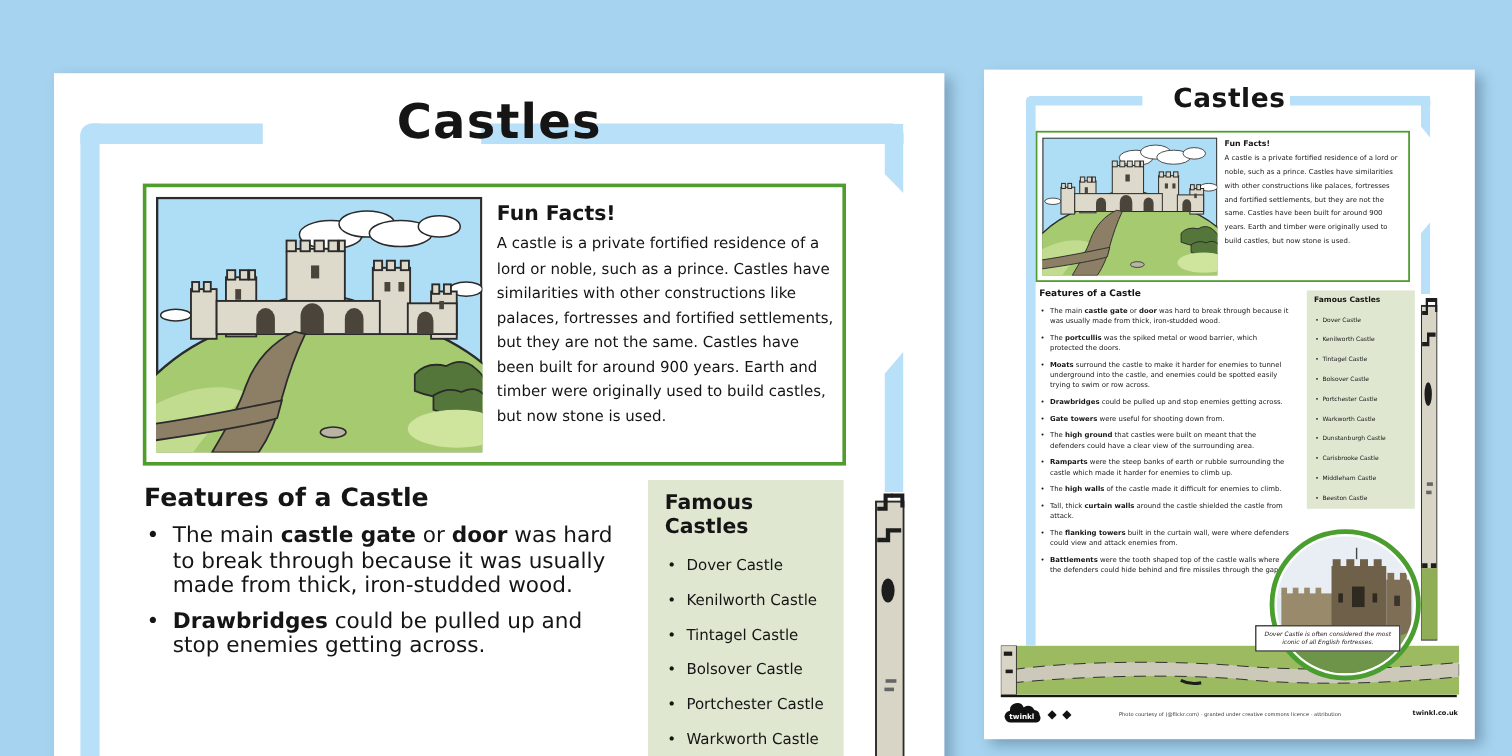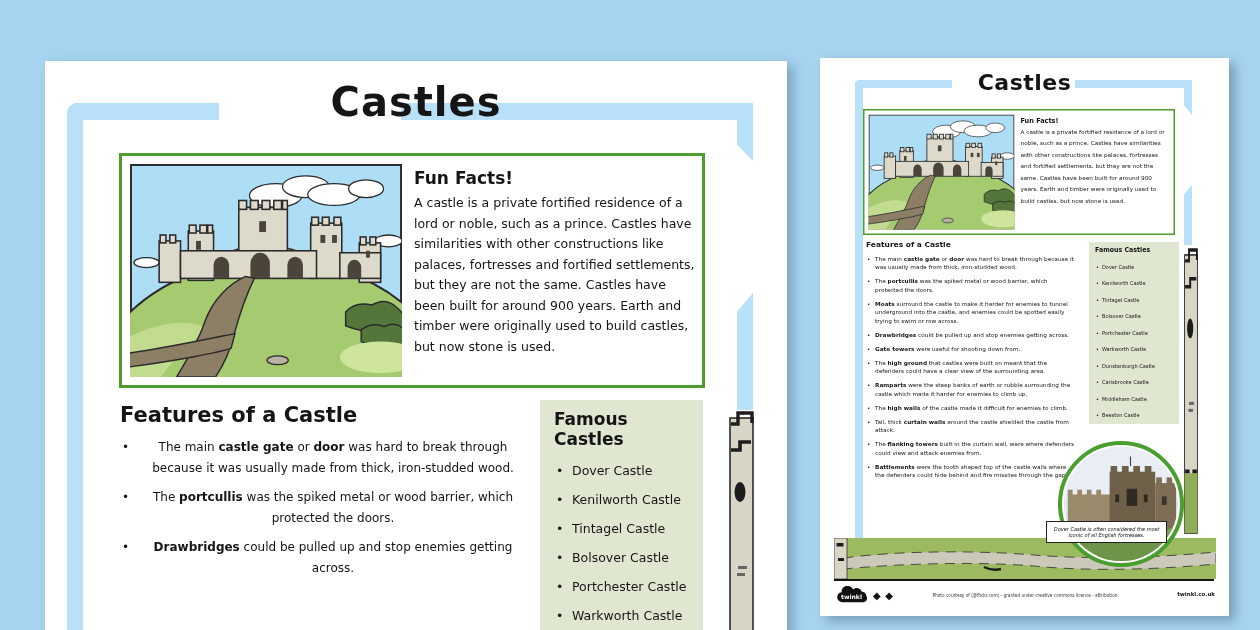--- a/index.html
+++ b/index.html
@@ -26,7 +26,7 @@
   .lp-ff-b{font-size:12.5px;line-height:20.5px;}
   .lp-features{left:75px;top:342px;width:402px;}
   .lp-feat-h{font-size:21px;font-weight:bold;}
-  .lp-features .li{position:relative;padding-left:24px;margin-top:9px;font-size:12px;line-height:20.5px;text-align:center;}
+  .lp-features .li{position:relative;padding-left:24px;margin-top:9px;font-size:18px;line-height:20.5px;}
   .lp-features .li:first-of-type{margin-top:10px;}
   .lp-famous{left:495px;top:339px;width:163px;height:312px;background:#dfe7d1;padding:9px 14px;}
   .lp-fam-h{font-size:17px;font-weight:bold;margin-bottom:6px;}

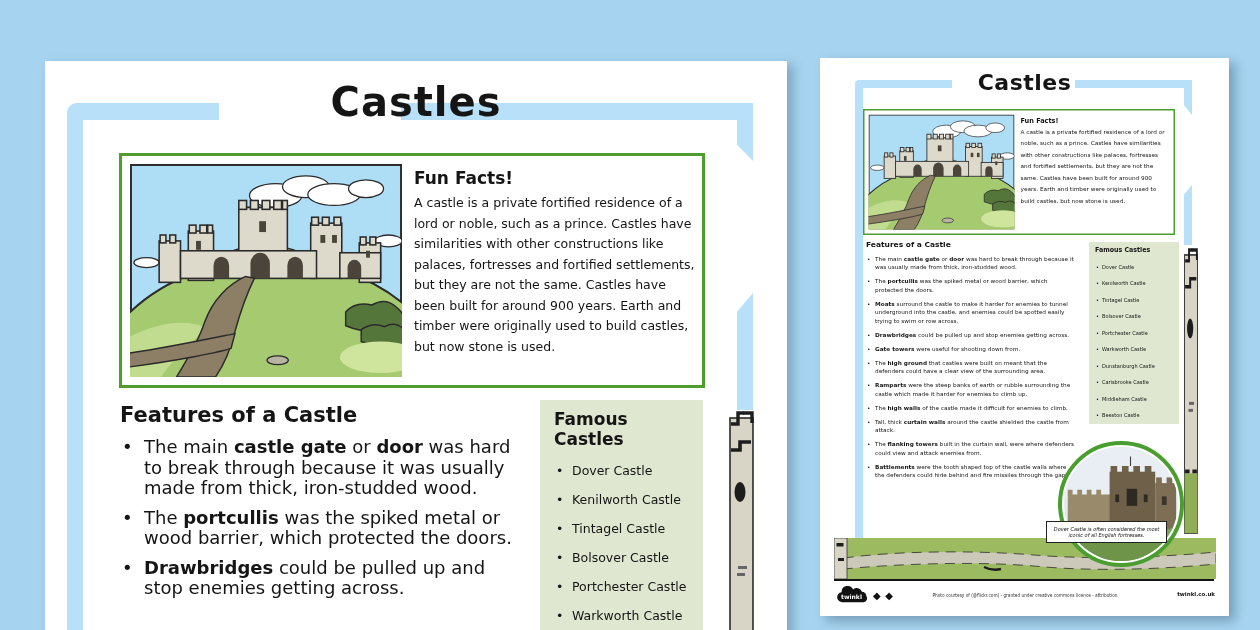--- a/index.html
+++ b/index.html
@@ -203,7 +203,6 @@
       <div class="lp-feat-h">Features of a Castle</div>
       <div>
           <div class="li"><span class="dot"></span><span class="t">The main <b>castle gate</b> or <b>door</b> was hard to break through because it was usually made from thick, iron-studded wood.</span></div>
-          <div class="li"><span class="dot"></span><span class="t">The <b>portcullis</b> was the spiked metal or wood barrier, which protected the doors.</span></div>
           <div class="li"><span class="dot"></span><span class="t"><b>Drawbridges</b> could be pulled up and stop enemies getting across.</span></div>
         </div>
     </div>

